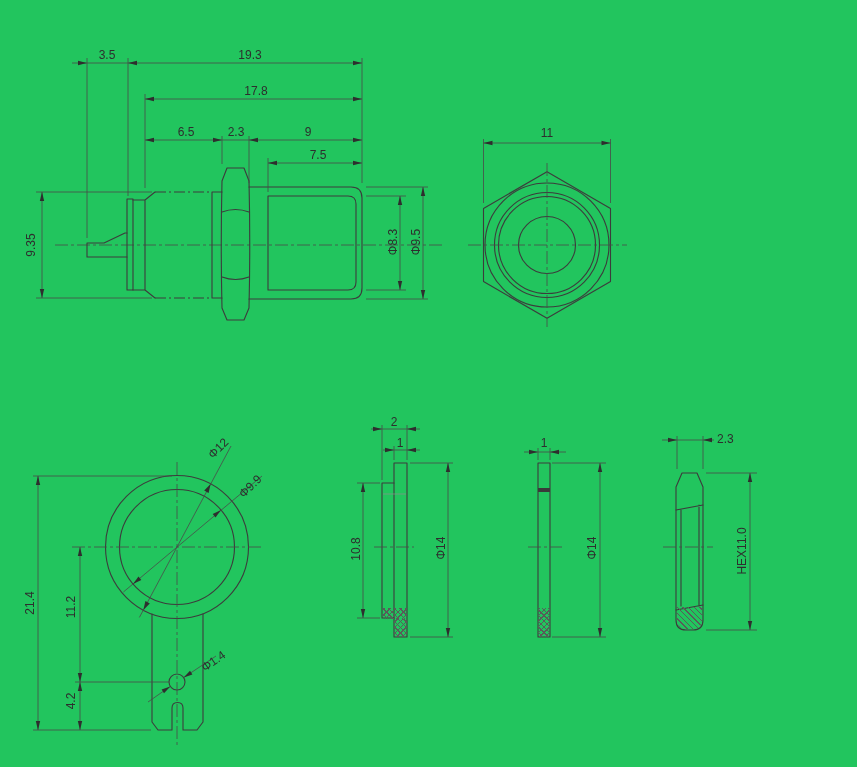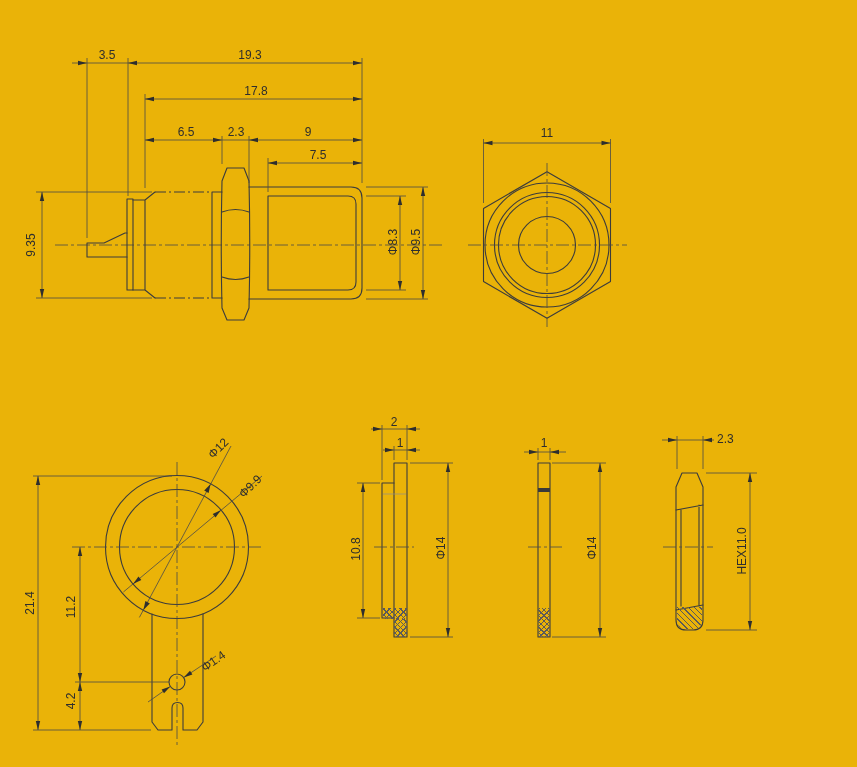--- a/index.html
+++ b/index.html
@@ -3,7 +3,7 @@
 <meta charset="utf-8">
 <style>
   html,body{margin:0;padding:0;background:#ffffff;}
-  .canvas{position:relative;width:857px;height:767px;background:#eab308;overflow:hidden;
+  .canvas{position:relative;width:857px;height:767px;background:#22c55e;overflow:hidden;
           font-family:"Liberation Sans",sans-serif;}
   svg{position:absolute;left:0;top:0;}
   svg text{font-family:"Liberation Sans",sans-serif;font-size:12px;fill:#2e2e2e;}

